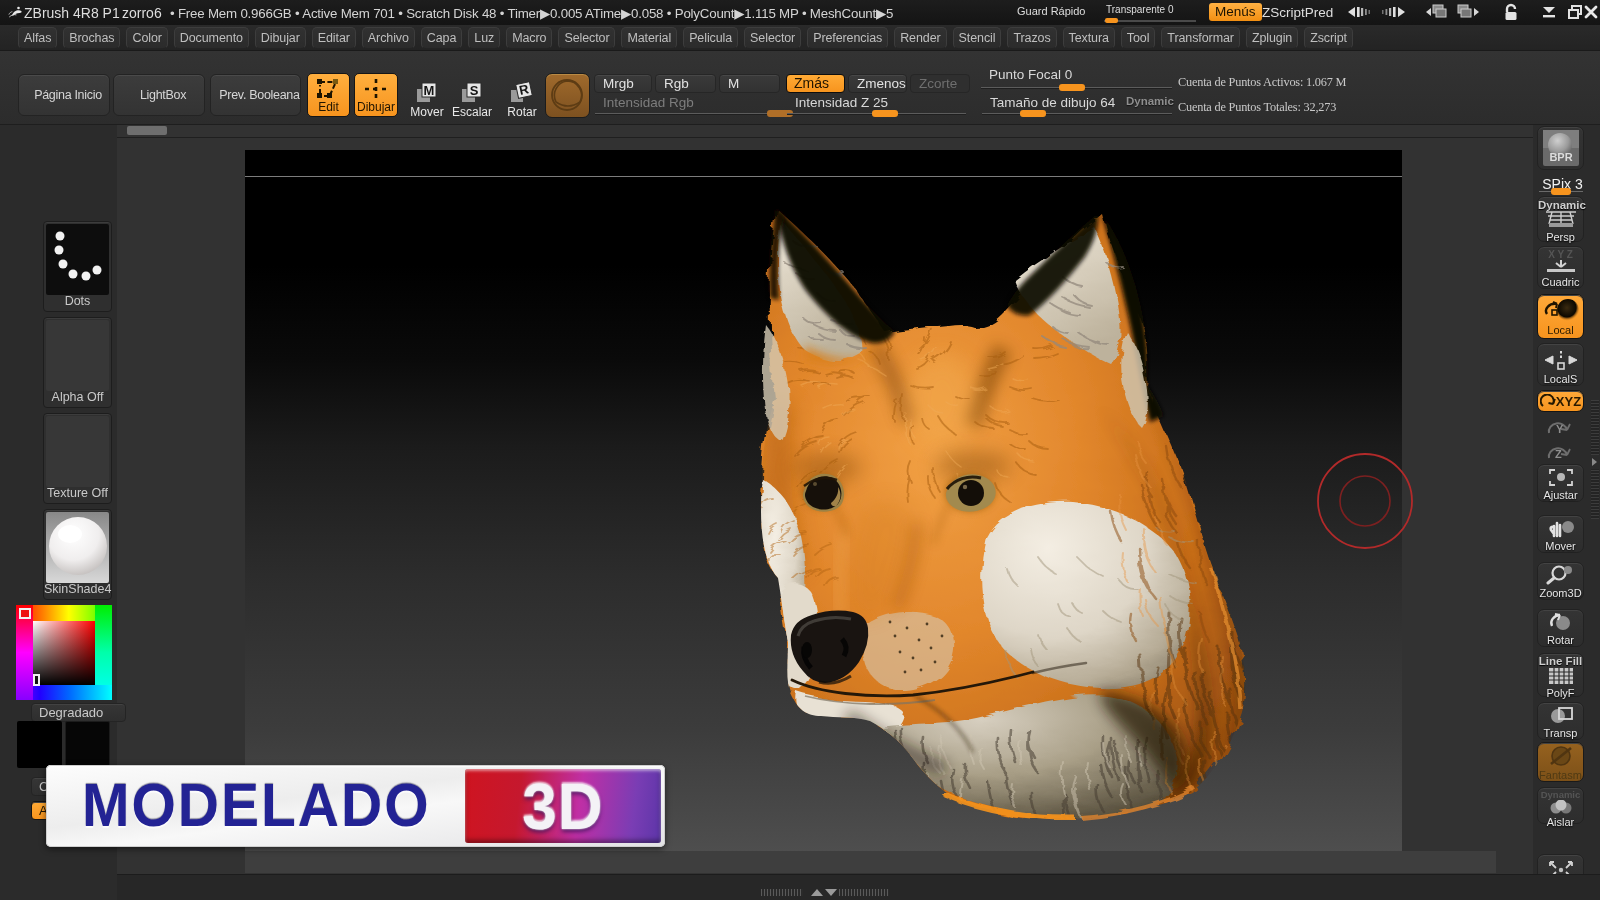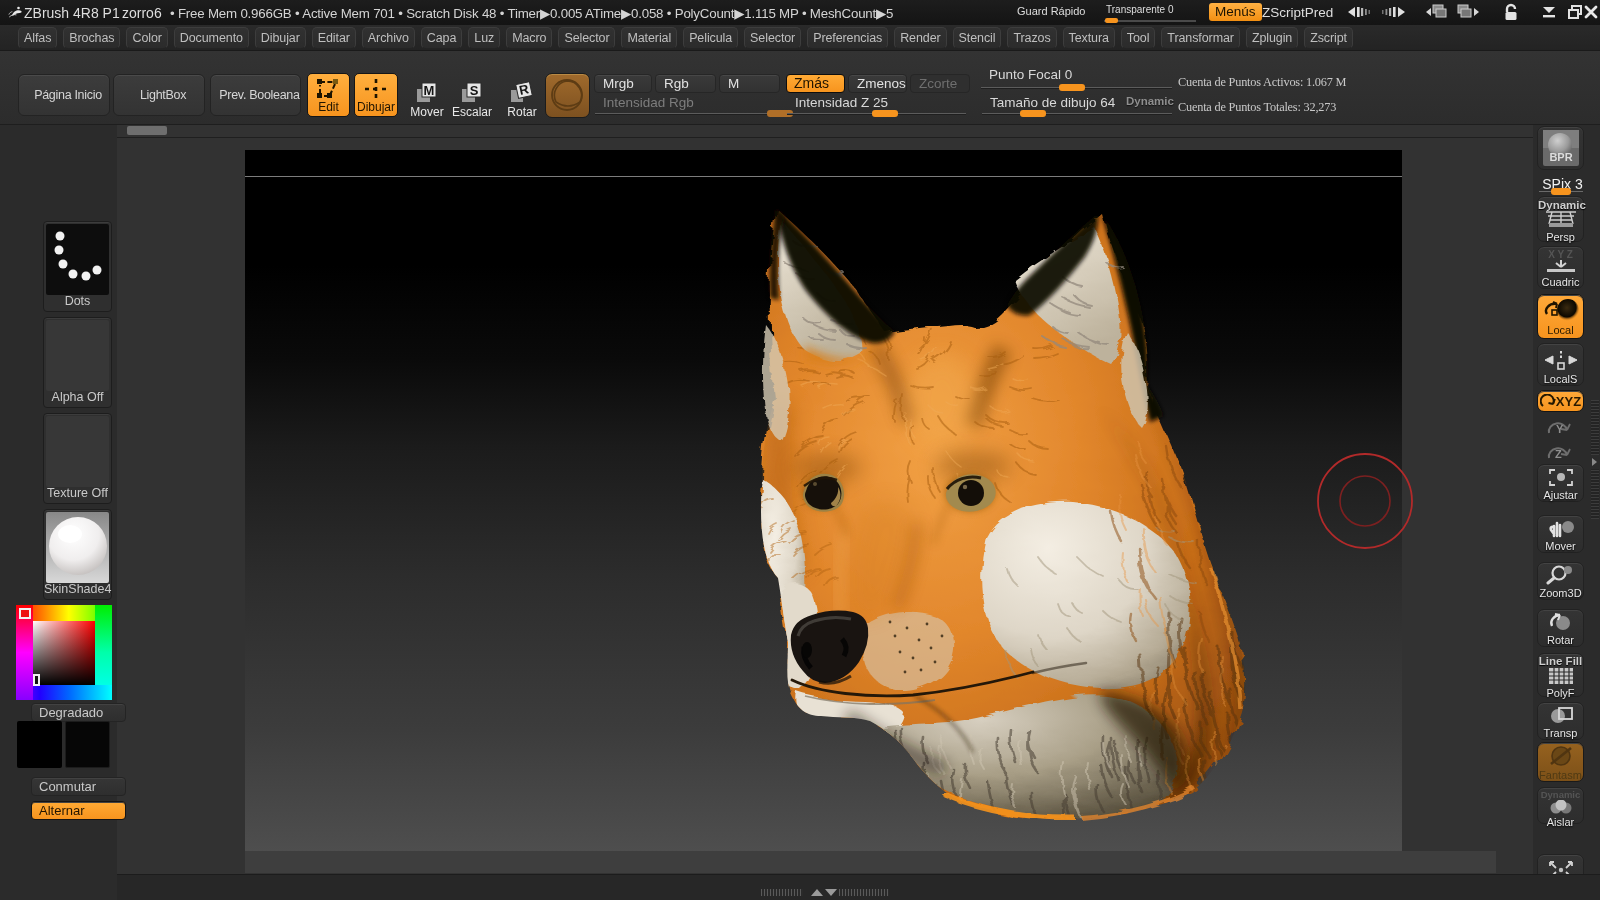--- a/index.html
+++ b/index.html
@@ -830,6 +830,12 @@
     <circle cx="49" cy="49" r="25" fill="none" stroke="#7c2020" stroke-width="1.6"></circle>
   </svg>
 
+  <div id="watermark">
+    <span id="wm-text">MODELADO</span>
+    <div id="wm-3d">
+        <span>3D</span>
+      </div>
+  </div>
 
 </div>
 

